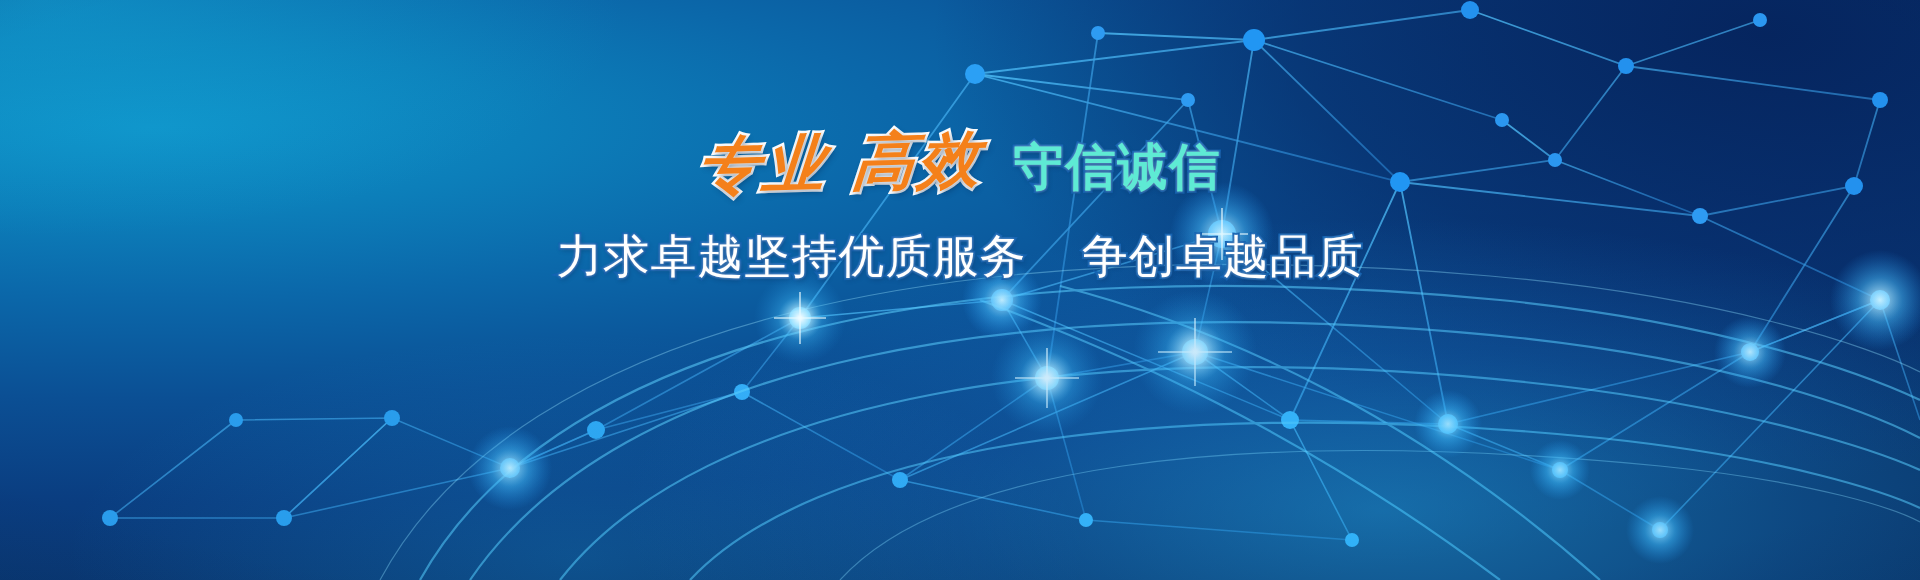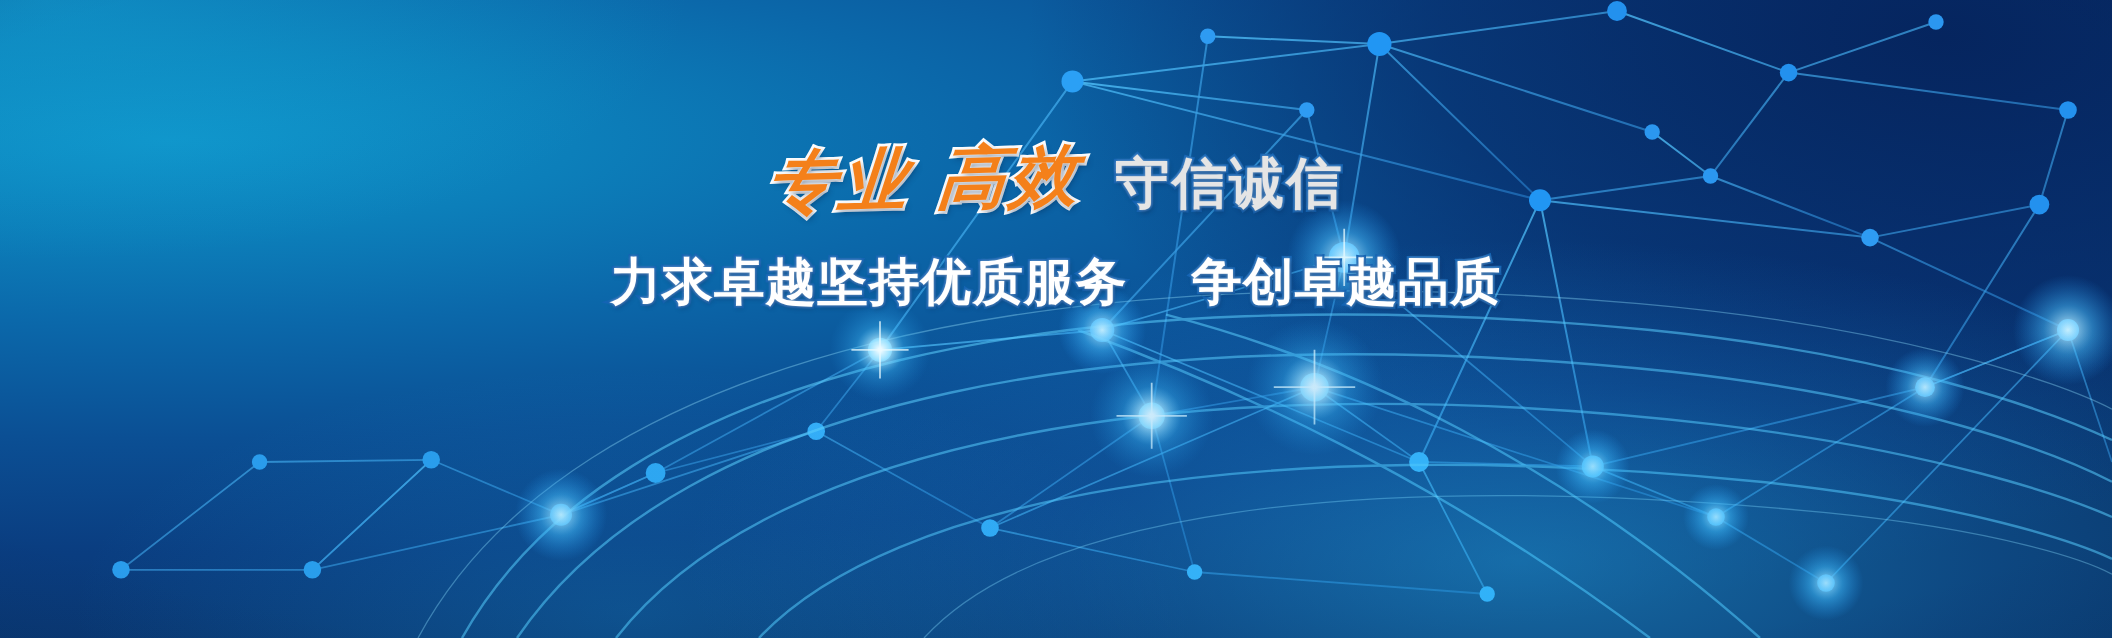--- a/index.html
+++ b/index.html
@@ -81,7 +81,7 @@
     font-size:50px;
     font-weight:700;
     letter-spacing:2px;
-    color:#e5e5e5;
+    color:#5eead4;
     -webkit-text-stroke:4px #1464b4;
     paint-order:stroke fill;
     text-shadow:0 0 3px rgba(255,255,255,.55), 1px 2px 5px rgba(3,28,70,.40);

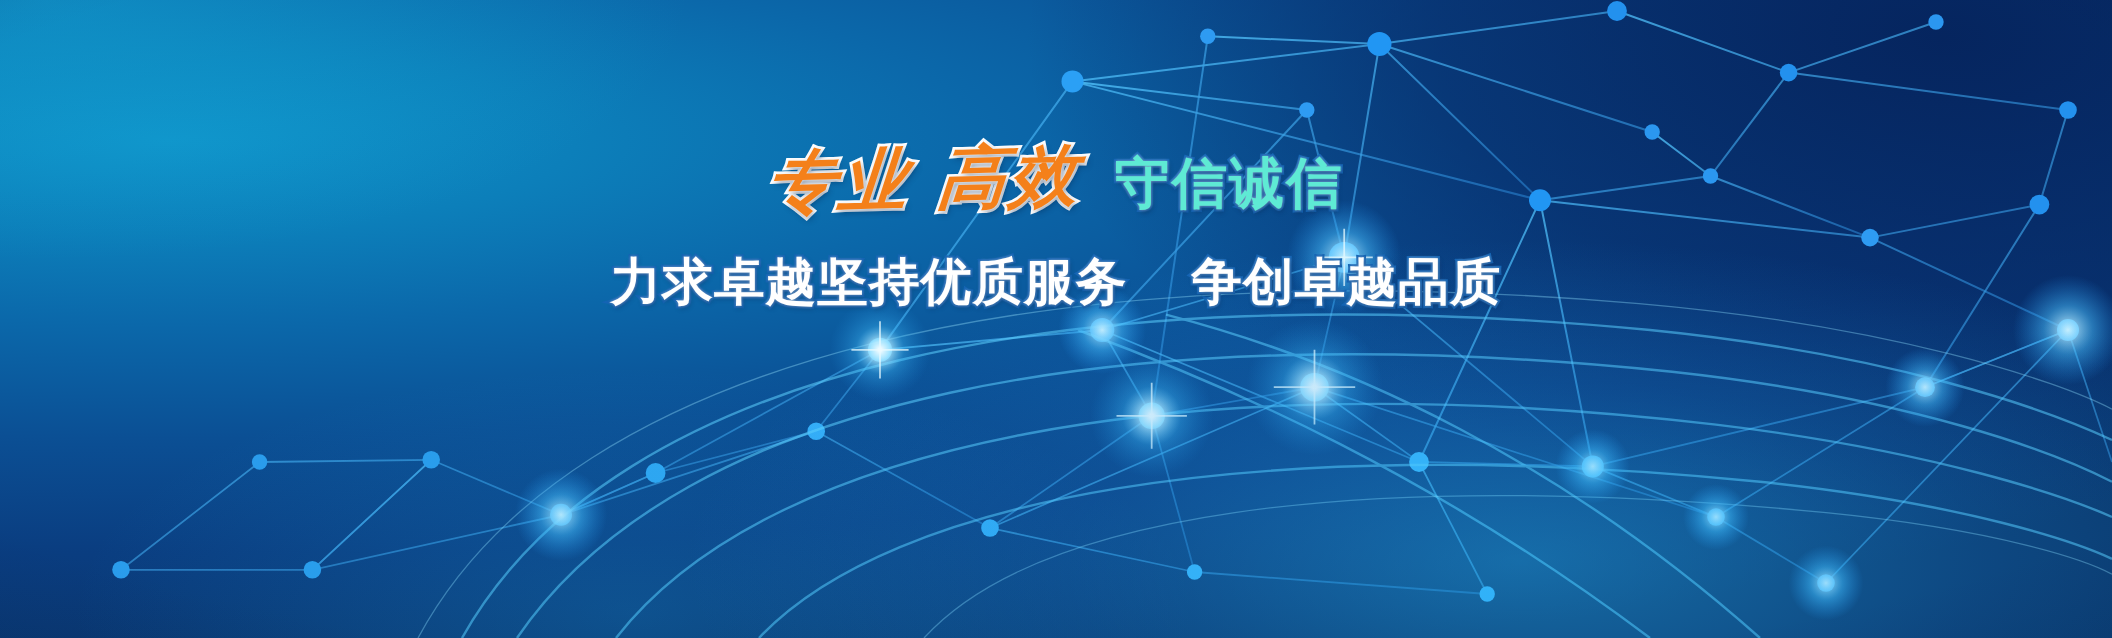--- a/index.html
+++ b/index.html
@@ -94,7 +94,7 @@
     margin-top:18px;
     font-family:"DejaVu Sans","Liberation Sans",sans-serif;
     font-size:46px;
-    font-weight:700;
+    font-weight:400;
     letter-spacing:1px;
     color:#ffffff;
     -webkit-text-stroke:4px #1464b4;

